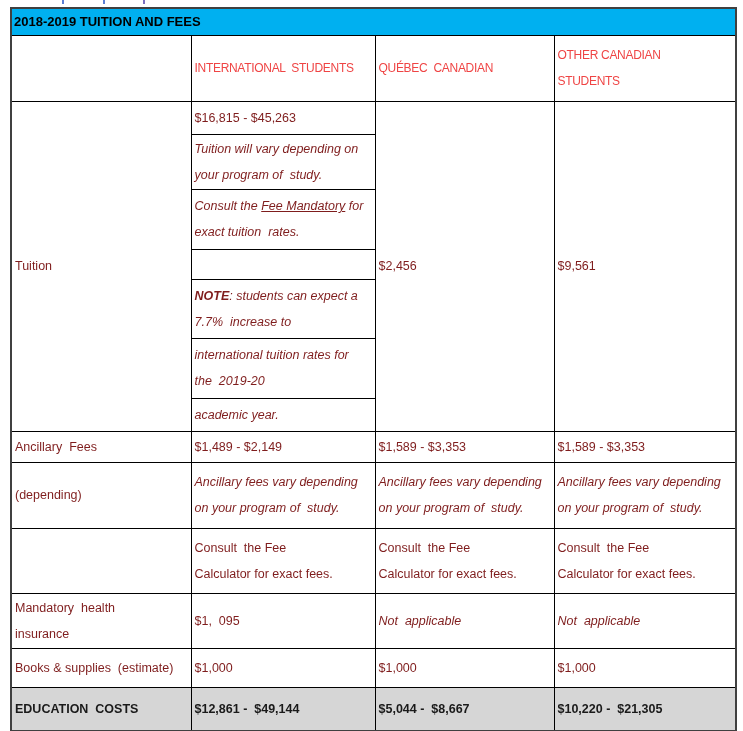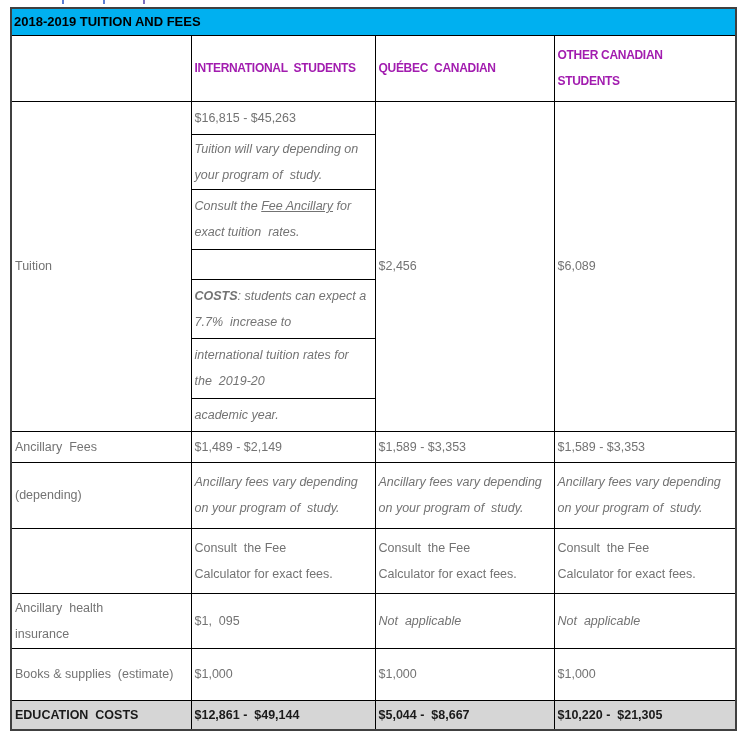--- a/index.html
+++ b/index.html
@@ -46,8 +46,8 @@
     padding-left: 2px;
   }
   tr.hdr-row td {
-    font-weight: bold;
-    color: #a21caf;
+    font-weight: normal;
+    color: #ef4444;
     font-size: 12px;
     letter-spacing: -0.3px;
   }

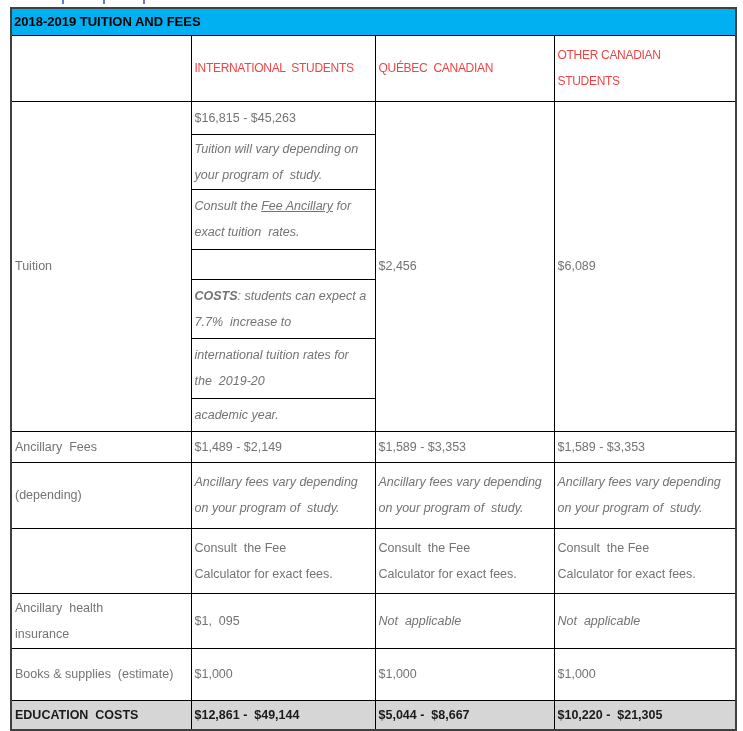--- a/index.html
+++ b/index.html
@@ -30,7 +30,7 @@
   td {
     border: 1px solid #000;
     padding: 0 3px;
-    color: #737373;
+    color: #7f1d1d;
     font-size: 12.5px;
     line-height: 26px;
     white-space: pre;

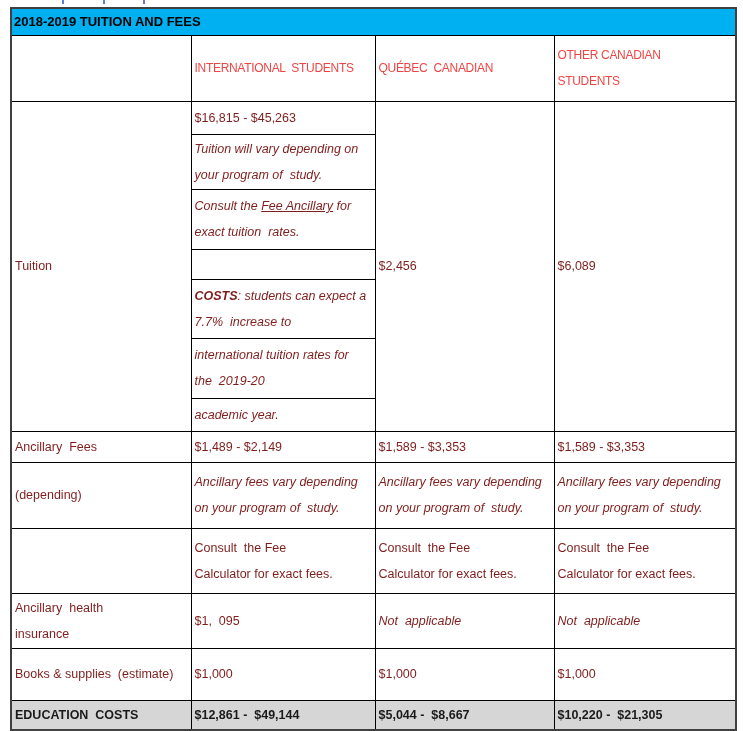--- a/index.html
+++ b/index.html
@@ -106,7 +106,7 @@
 your program of  study.</td>
   </tr>
   <tr style="height:60px">
-    <td class="i"><span>Consult the </span><span class="link">Fee Ancillary</span><span> for
+    <td class="i"><span>Consult the </span><span class="link">Fee Mandatory</span><span> for
 exact tuition  rates.</span></td>
   </tr>
   <tr style="height:30px">

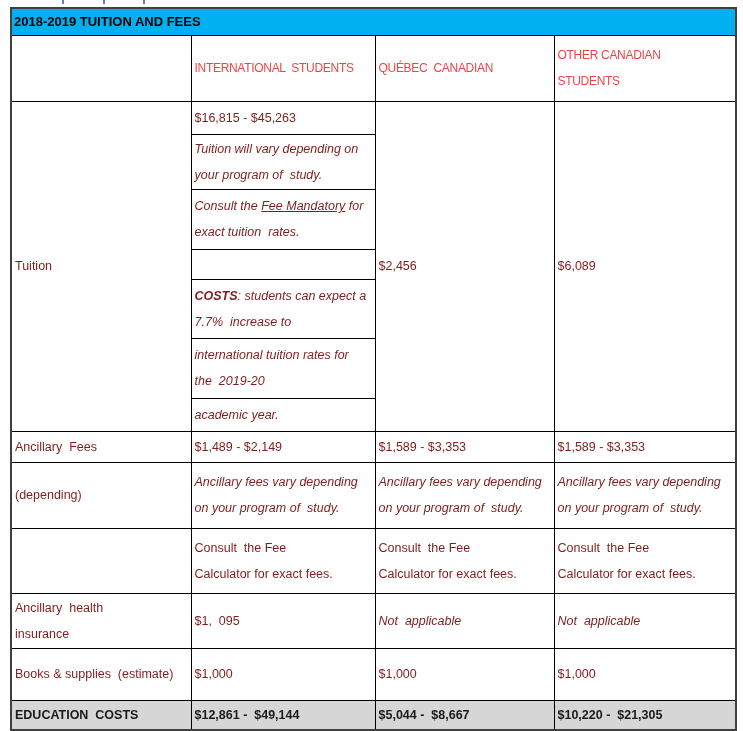--- a/index.html
+++ b/index.html
@@ -99,7 +99,7 @@
     <td rowspan="7">Tuition</td>
     <td>$16,815 - $45,263</td>
     <td rowspan="7">$2,456</td>
-    <td rowspan="7">$6,089</td>
+    <td rowspan="7">$9,561</td>
   </tr>
   <tr style="height:55px">
     <td class="i">Tuition will vary depending on

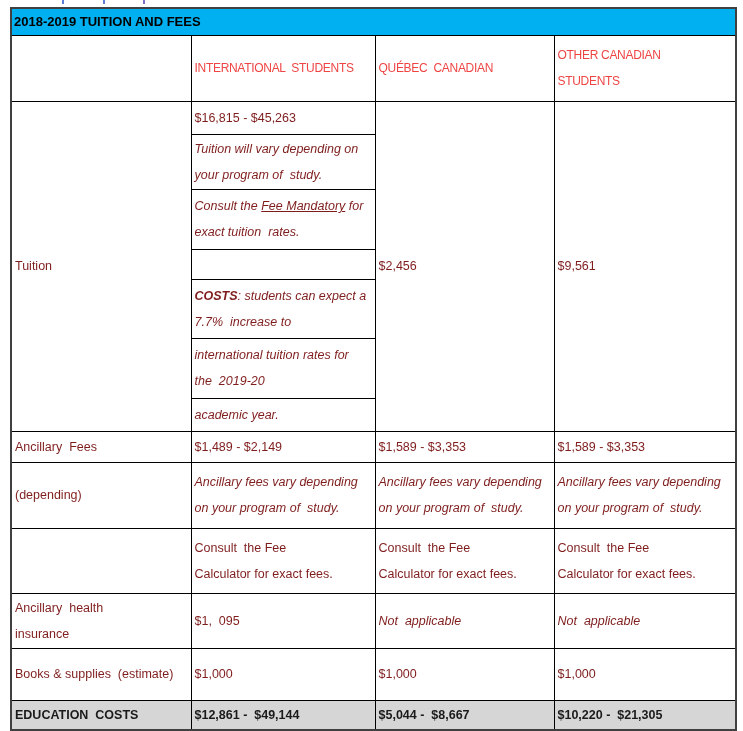--- a/index.html
+++ b/index.html
@@ -113,7 +113,7 @@
     <td></td>
   </tr>
   <tr style="height:59px">
-    <td class="i"><span class="note-b">COSTS</span><span>: students can expect a
+    <td class="i"><span class="note-b">NOTE</span><span>: students can expect a
 7.7%  increase to</span></td>
   </tr>
   <tr style="height:60px">

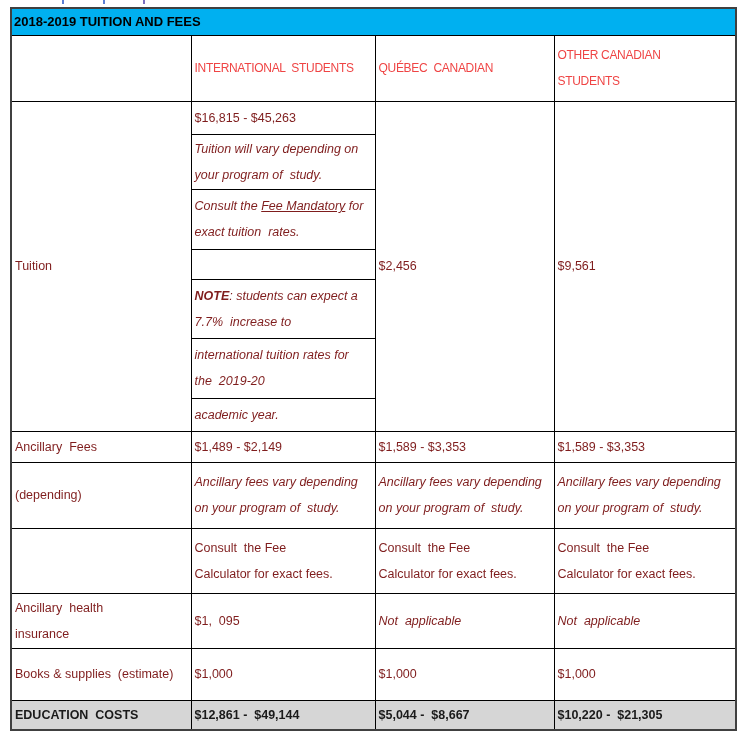--- a/index.html
+++ b/index.html
@@ -152,7 +152,7 @@
   </tr>
 
   <tr style="height:55px">
-    <td>Ancillary  health
+    <td>Mandatory  health
 insurance</td>
     <td>$1,  095</td>
     <td class="i">Not  applicable</td>

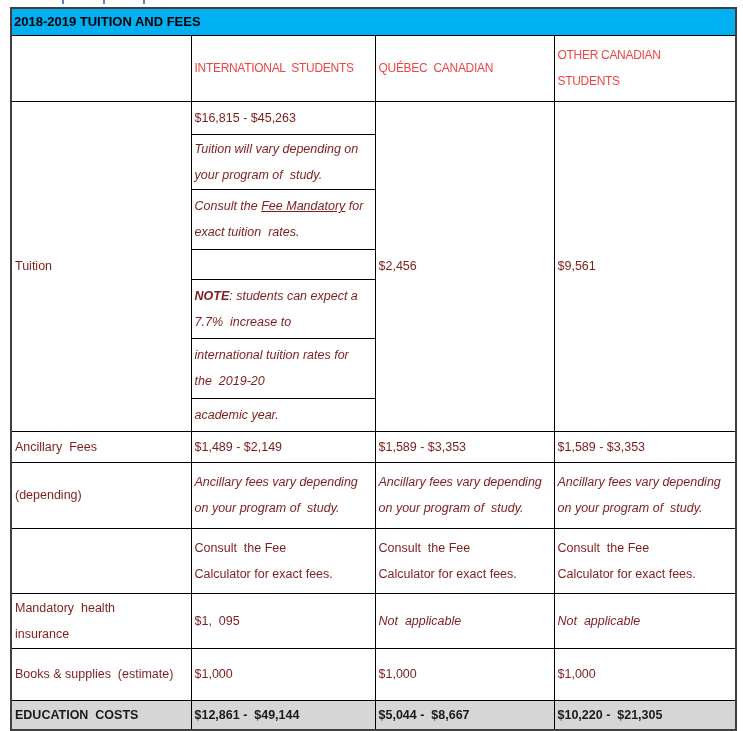--- a/index.html
+++ b/index.html
@@ -159,7 +159,7 @@
     <td class="i">Not  applicable</td>
   </tr>
 
-  <tr style="height:52px">
+  <tr style="height:39px">
     <td>Books &amp; supplies  (estimate)</td>
     <td>$1,000</td>
     <td>$1,000</td>

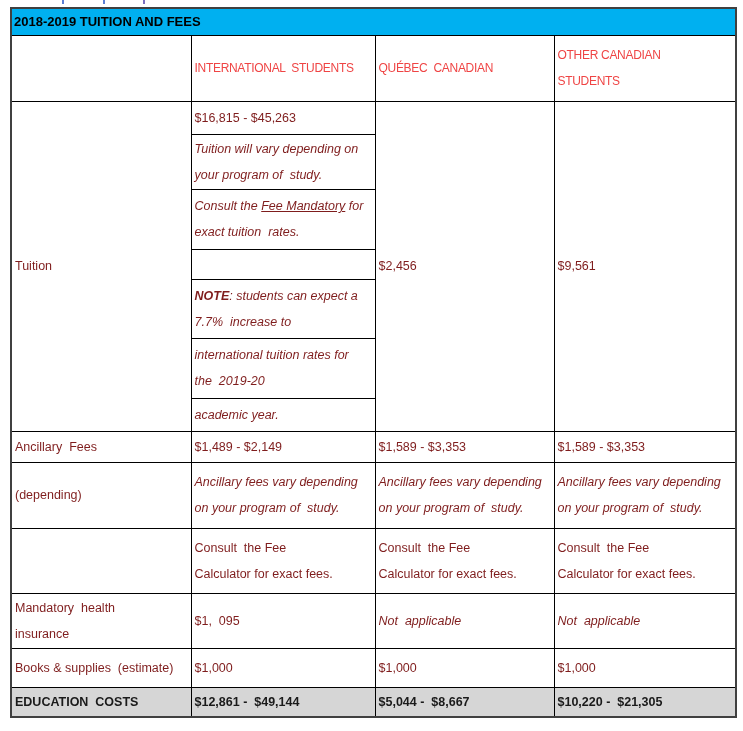--- a/index.html
+++ b/index.html
@@ -166,7 +166,7 @@
     <td>$1,000</td>
   </tr>
 
-  <tr class="totals-row" style="height:30px">
+  <tr class="totals-row" style="height:44px">
     <td>EDUCATION  COSTS</td>
     <td>$12,861 -  $49,144</td>
     <td>$5,044 -  $8,667</td>

